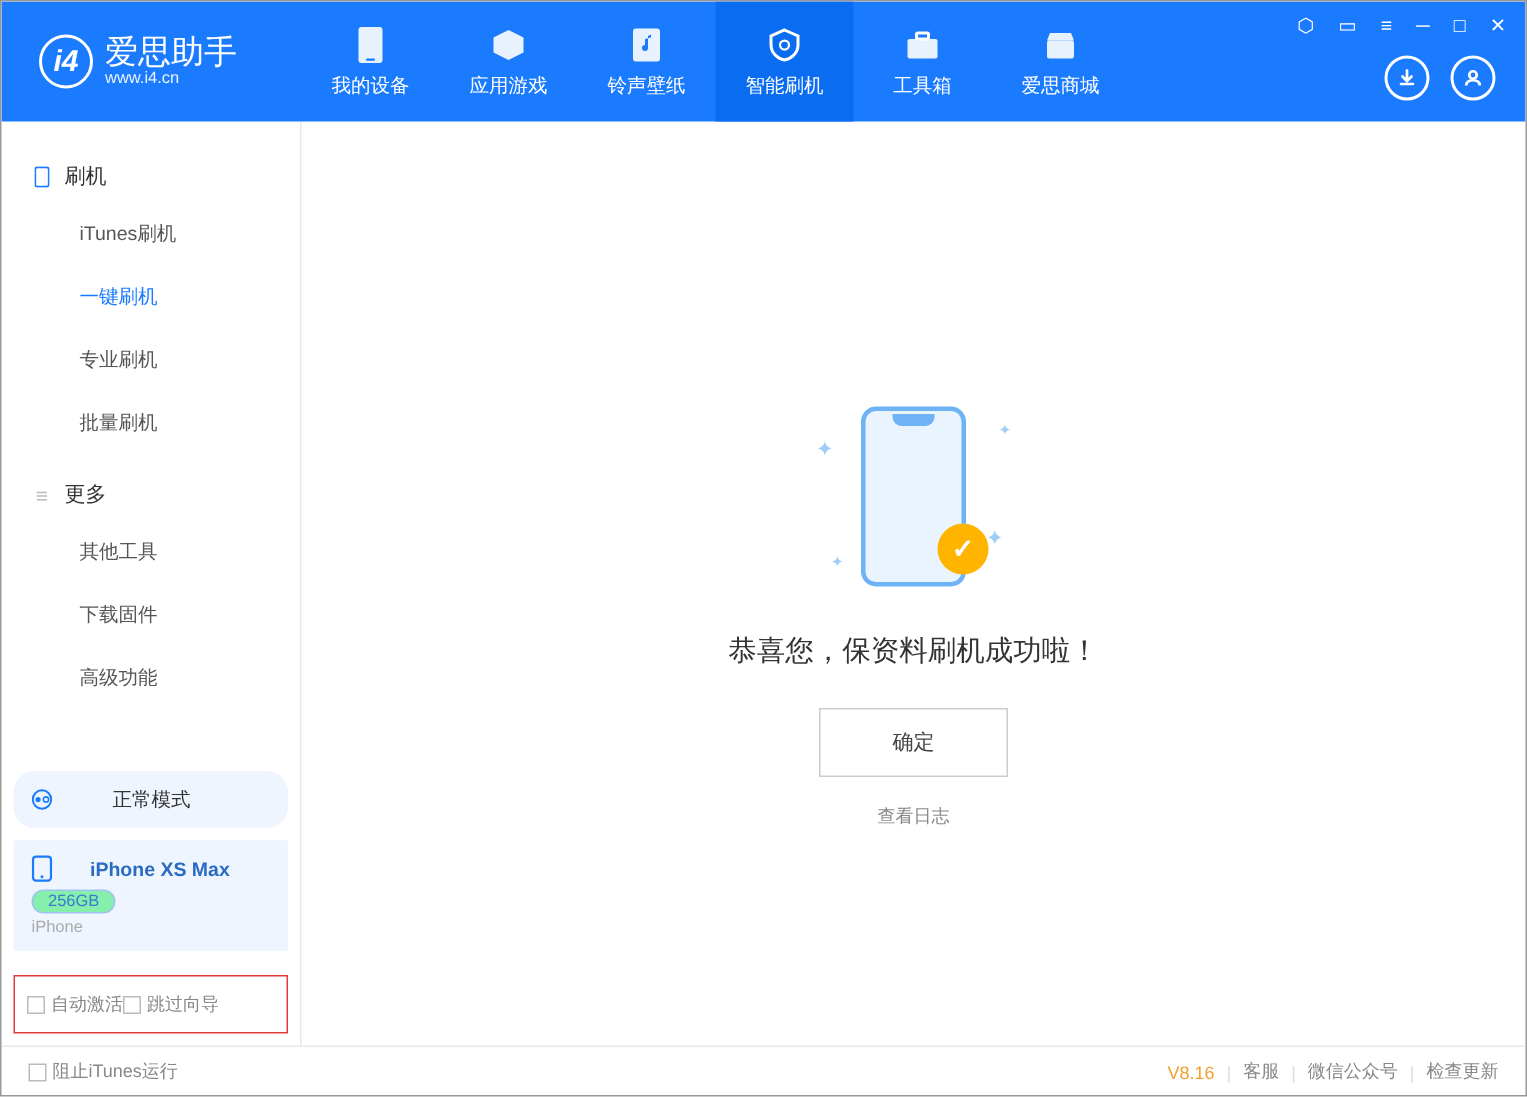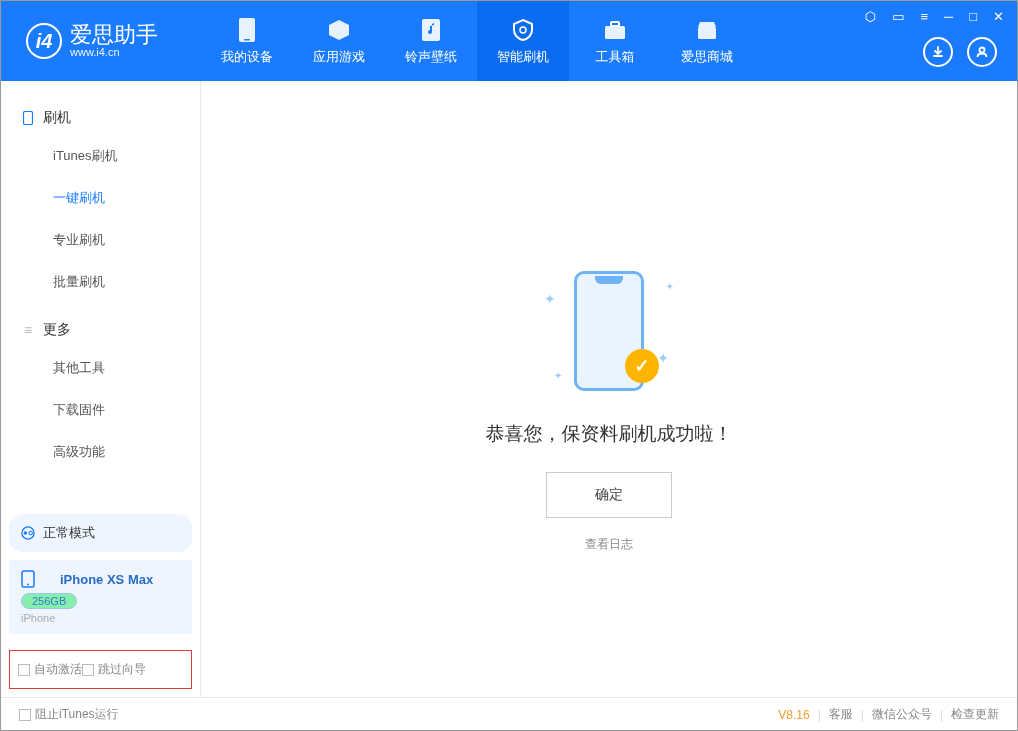--- a/index.html
+++ b/index.html
@@ -23,7 +23,7 @@
 .side-item { padding: 12px 20px 12px 52px; font-size: 13px; color: #555; cursor: pointer; }
 .side-item.active { color: #1a7bff; }
 .side-spacer { flex: 1; }
-.mode-box { margin: 8px; padding: 10px 12px; background: #eef5ff; border-radius: 14px; display: flex; align-items: center; font-size: 13px; color: #333; }
+.mode-box { margin: 8px; padding: 10px 12px; background: #eef5ff; border-radius: 14px; display: flex; align-items: center; font-size: 13px; color: #333; gap: 32px; }
 .device-box { margin: 0 8px 8px 8px; padding: 10px 12px; background: #eef5ff; border-radius: 2px; font-size: 13px; color: #333; }
 .device-name { font-weight: bold; color: #2a6cc4; }
 .capacity { display: inline-block; margin-top: 5px; padding: 1px 10px; border: 1px solid #9dc4f0; border-radius: 10px; font-size: 11px; color: #3a7ad0; background: #86efac; }

